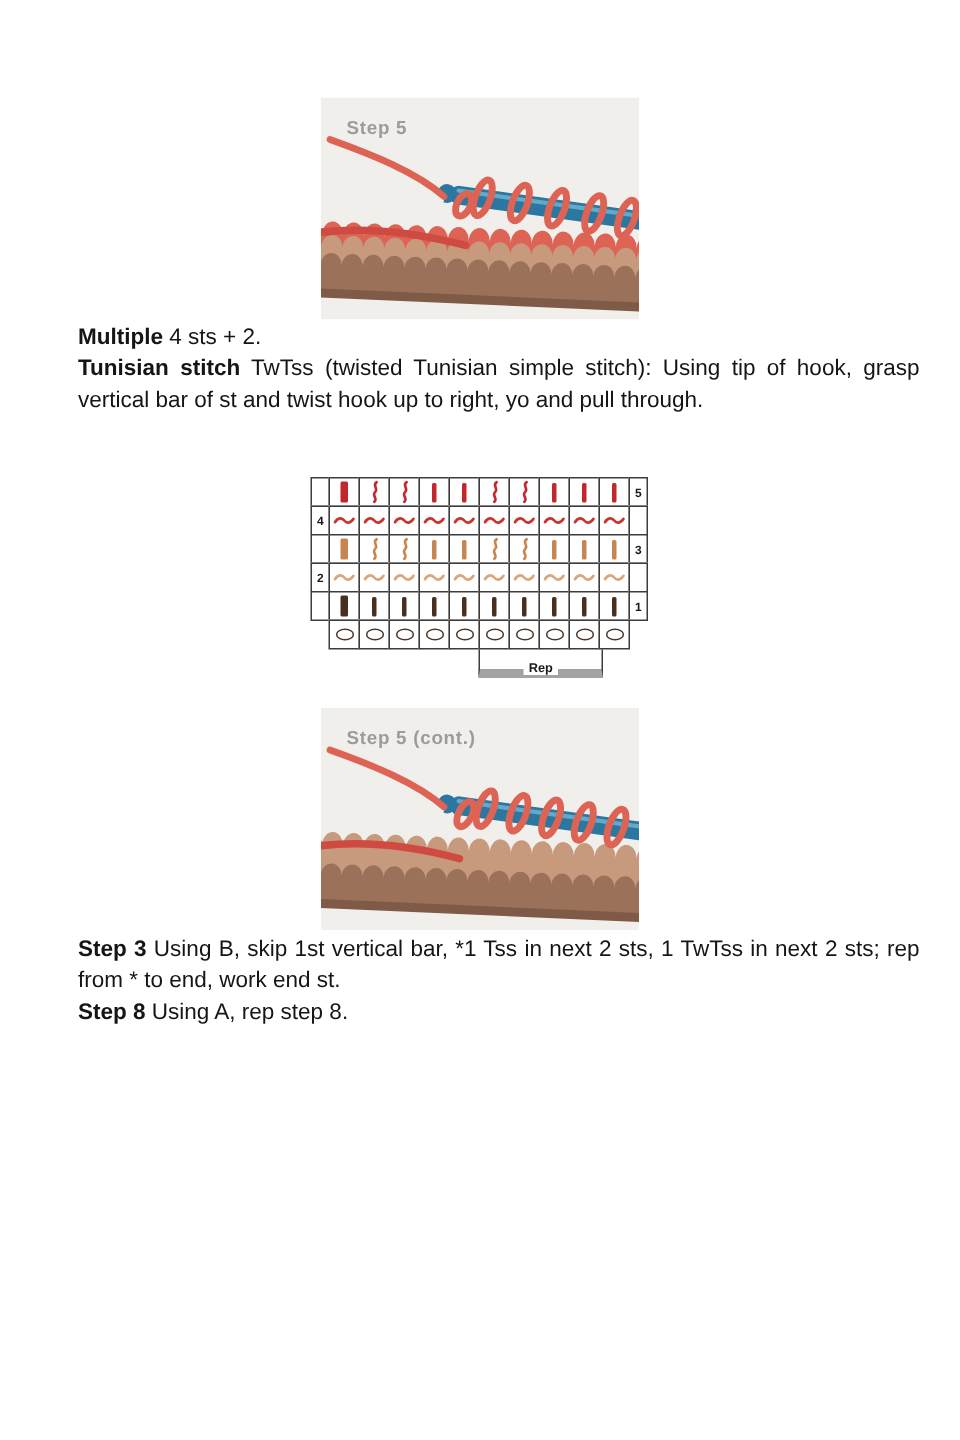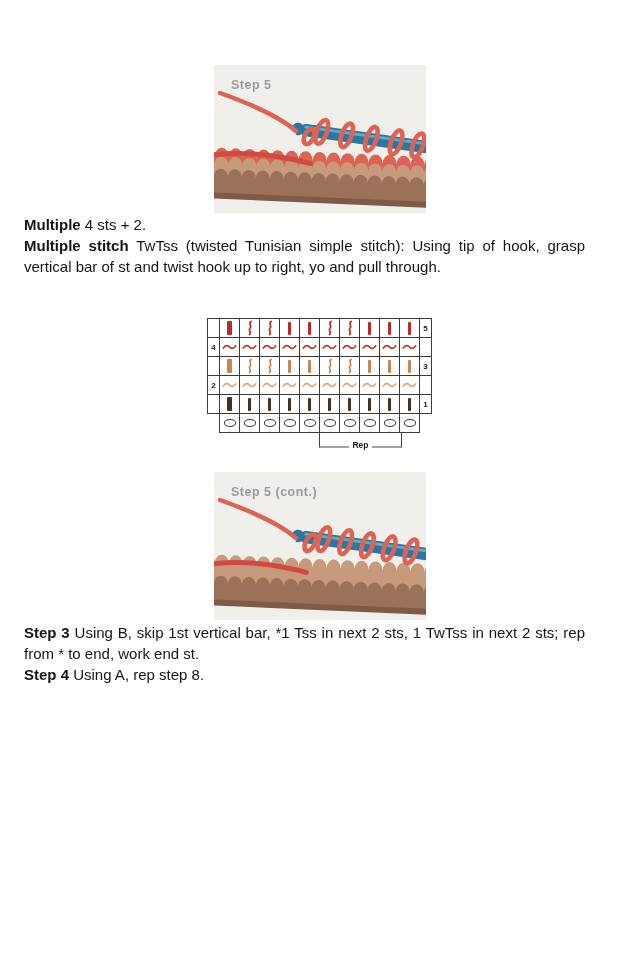--- a/index.html
+++ b/index.html
@@ -16,7 +16,7 @@
     font-family:"Liberation Sans",sans-serif;font-size:12.5px;font-weight:600;letter-spacing:.5px;
   }
   
-  .textblock{position:absolute;left:24px;width:561px;}
+  .textblock{position:absolute;left:52px;width:561px;}
   .textblock-top{top:215px;}
   .textblock-bottom{top:623px;}
   .para{margin:0;font-size:15px;line-height:20.8px;}

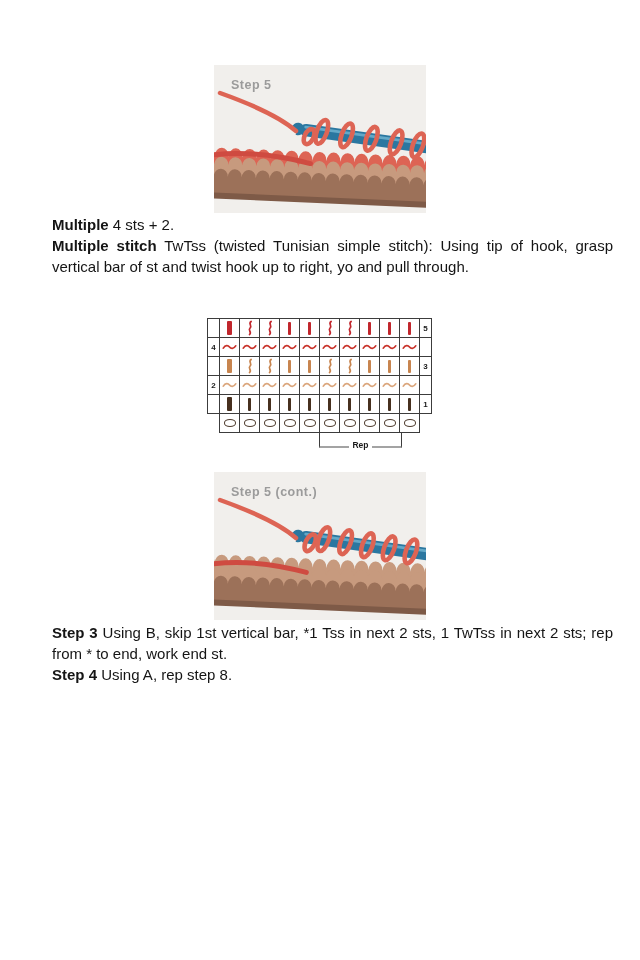--- a/index.html
+++ b/index.html
@@ -83,7 +83,7 @@
 
   <div class="textblock textblock-top">
     <p class="para"><b>Multiple</b><span> 4 sts + 2.</span></p>
-    <p class="para justify"><b>Multiple stitch</b><span> TwTss (twisted Tunisian simple stitch): Using tip of hook, grasp vertical bar of st and twist hook up to right, yo and pull through.</span></p>
+    <p class="para justify"><b>Tunisian stitch</b><span> TwTss (twisted Tunisian simple stitch): Using tip of hook, grasp vertical bar of st and twist hook up to right, yo and pull through.</span></p>
   </div>
 
   <div class="chart-wrap">

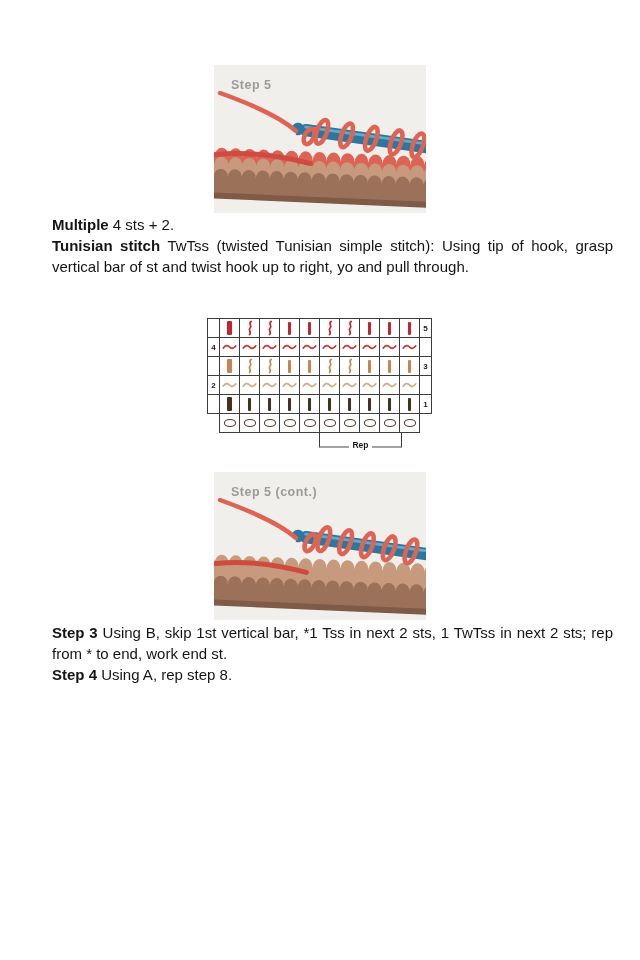--- a/index.html
+++ b/index.html
@@ -39,7 +39,7 @@
   .oval{display:block;box-sizing:border-box;width:12px;height:7.5px;border:1.6px solid #4c392b;border-radius:50%;}
   .rep-bracket{
     position:absolute;left:112px;top:115px;width:81px;height:13px;
-    border-left:1px solid #3c3c3c;border-right:1px solid #3c3c3c;border-bottom:2px solid #a3a3a3;
+    border-left:1px solid #3c3c3c;border-right:1px solid #3c3c3c;border-bottom:6px solid #a3a3a3;
     display:flex;justify-content:center;align-items:flex-end;
   }
   .rep-label{

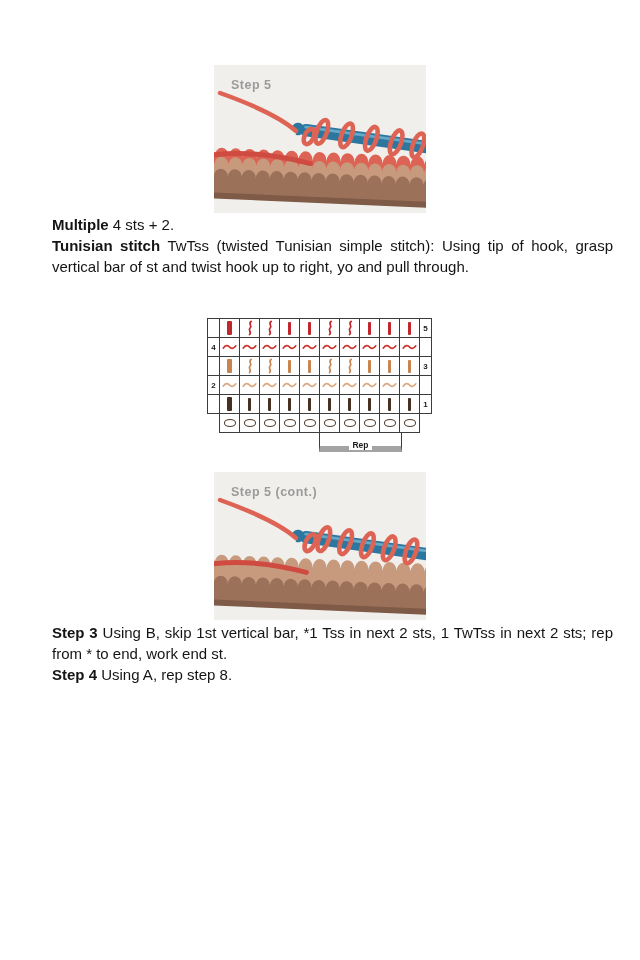--- a/index.html
+++ b/index.html
@@ -384,7 +384,7 @@
 
   <div class="textblock textblock-bottom">
     <p class="para justify"><b>Step 3</b><span> Using B, skip 1st vertical bar, *1 Tss in next 2 sts, 1 TwTss in next 2 sts; rep from * to end, work end st.</span></p>
-    <p class="para"><b>Step 4</b><span> Using A, rep step 8.</span></p>
+    <p class="para"><b>Step 8</b><span> Using A, rep step 8.</span></p>
   </div>
 
 </div>

